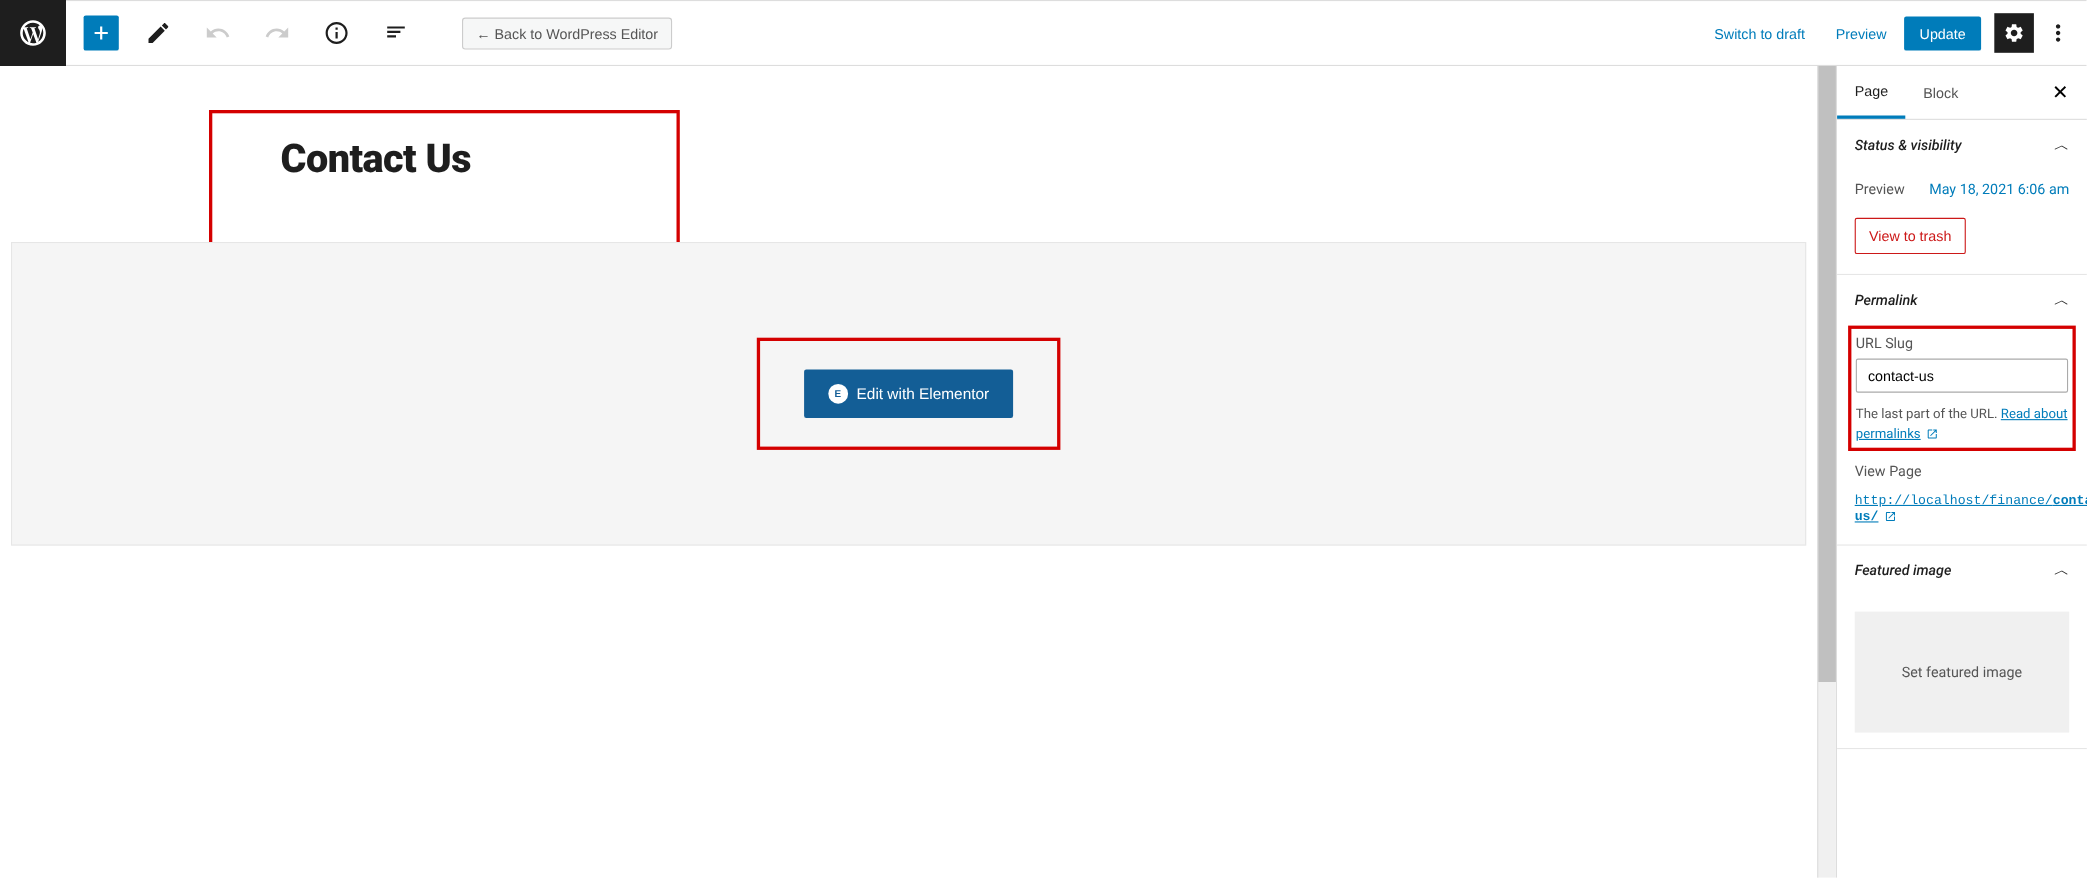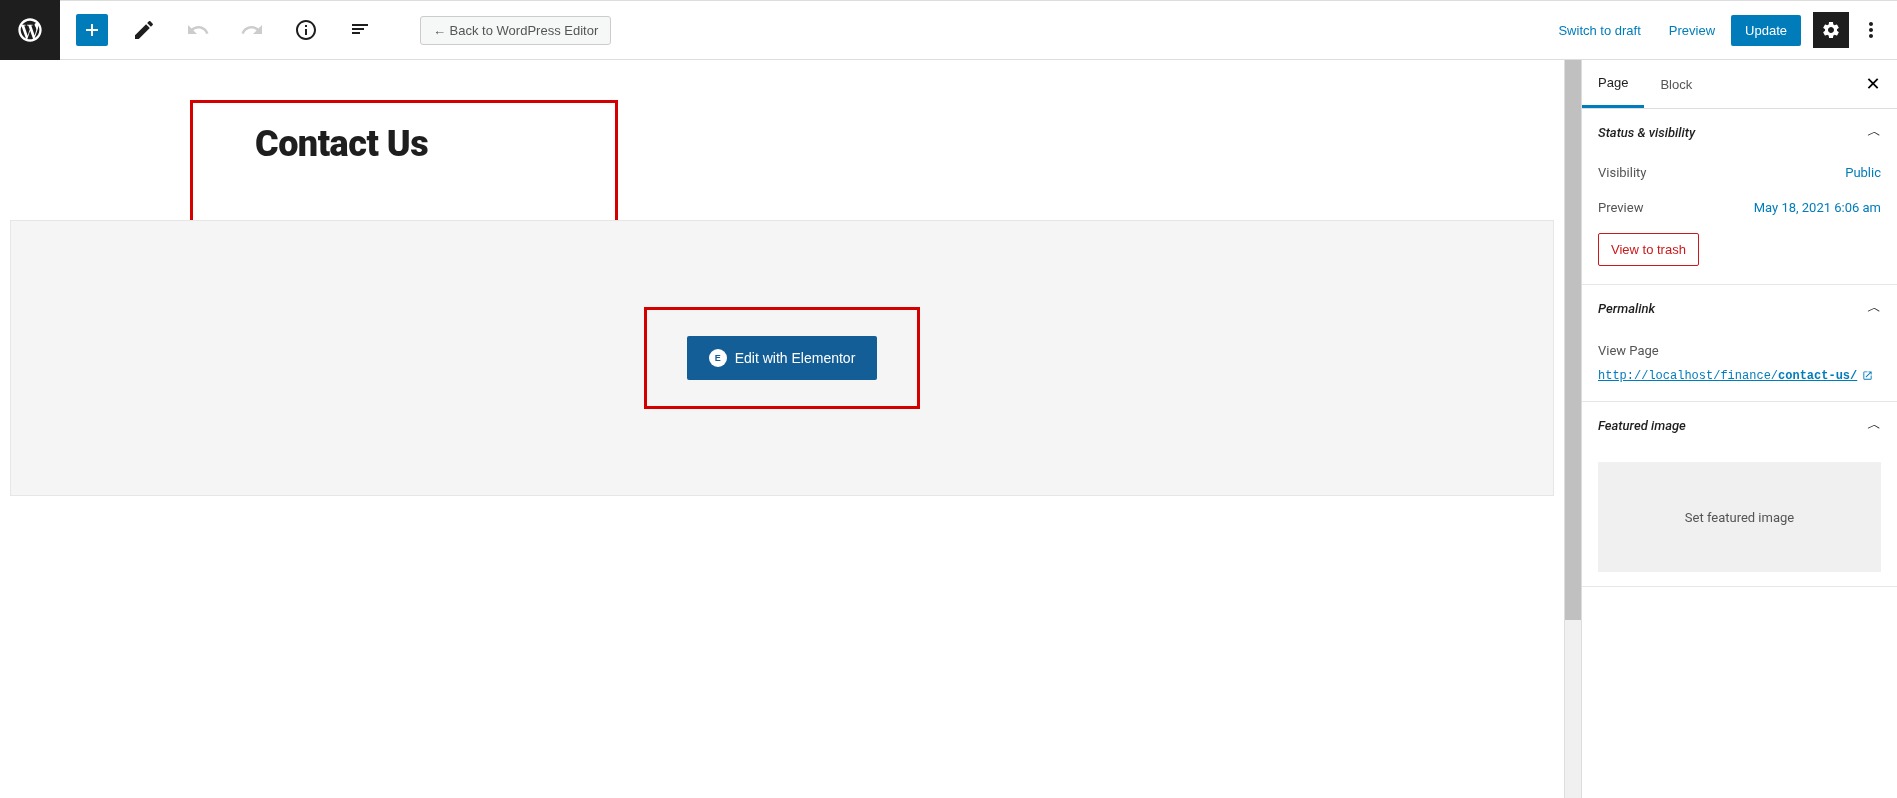--- a/index.html
+++ b/index.html
@@ -207,7 +207,7 @@
     
     
     .sidebar {
-      width: 316px;
+      width: 228px;
       border-left: 1px solid #ddd;
       background: #fff;
       overflow-y: auto;

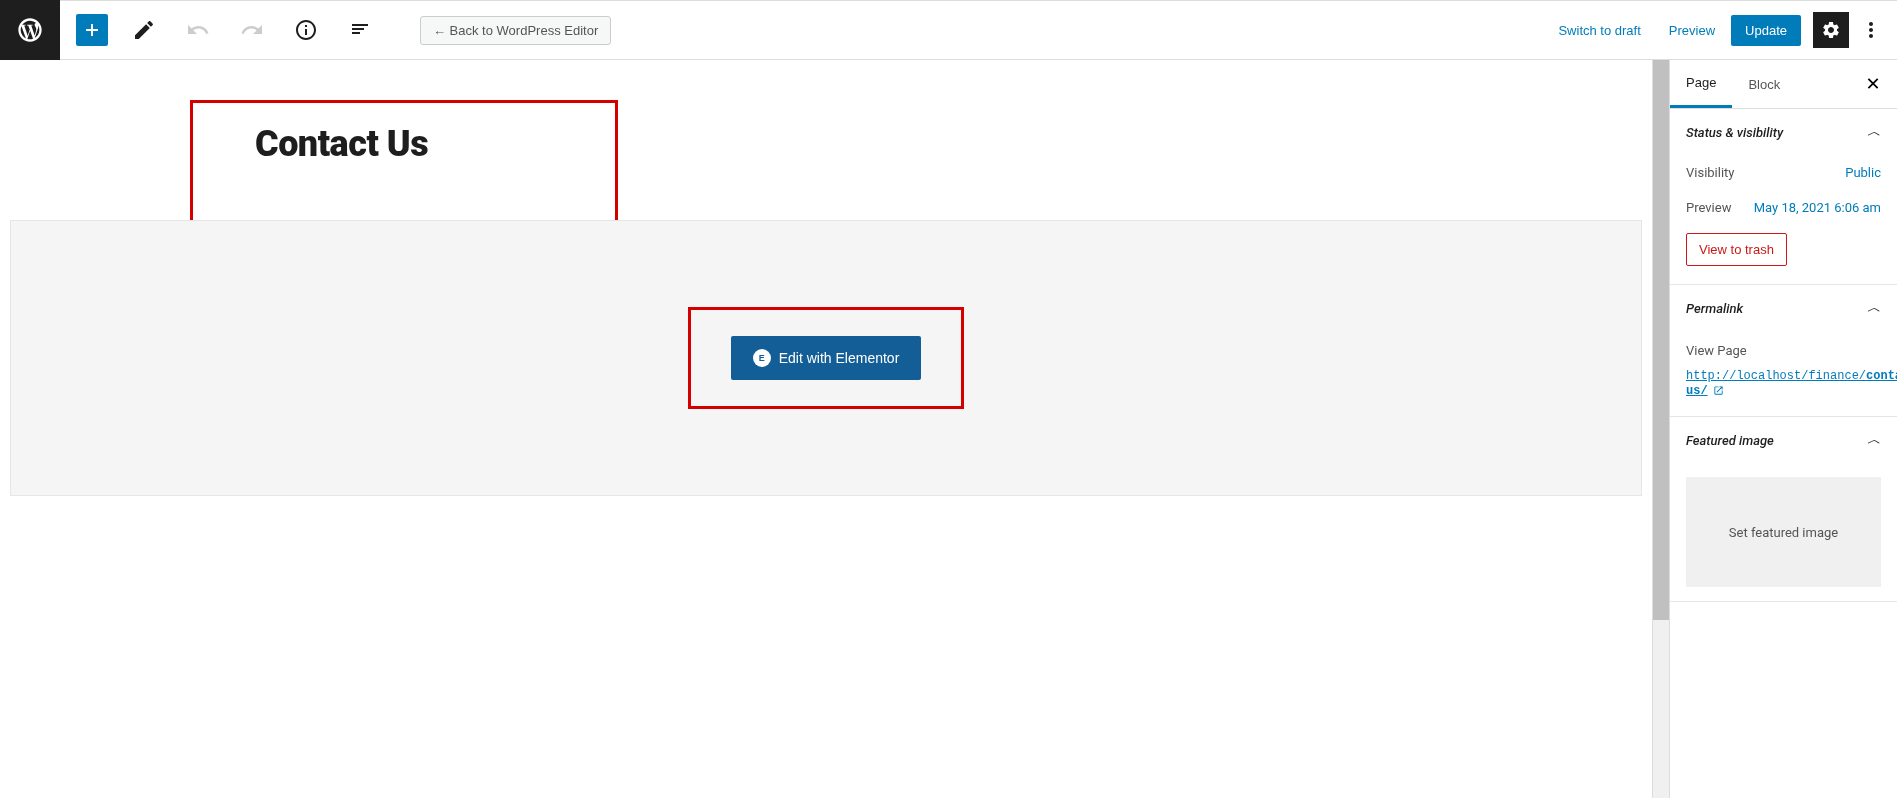--- a/index.html
+++ b/index.html
@@ -410,10 +410,6 @@
       </div>
       <div class="panel-body">
         <div class="row">
-          <span class="row-label">Visibility</span>
-          <span class="row-value">Public</span>
-        </div>
-        <div class="row">
           <span class="row-label">Preview</span>
           <span class="row-value">May 18, 2021 6:06 am</span>
         </div>

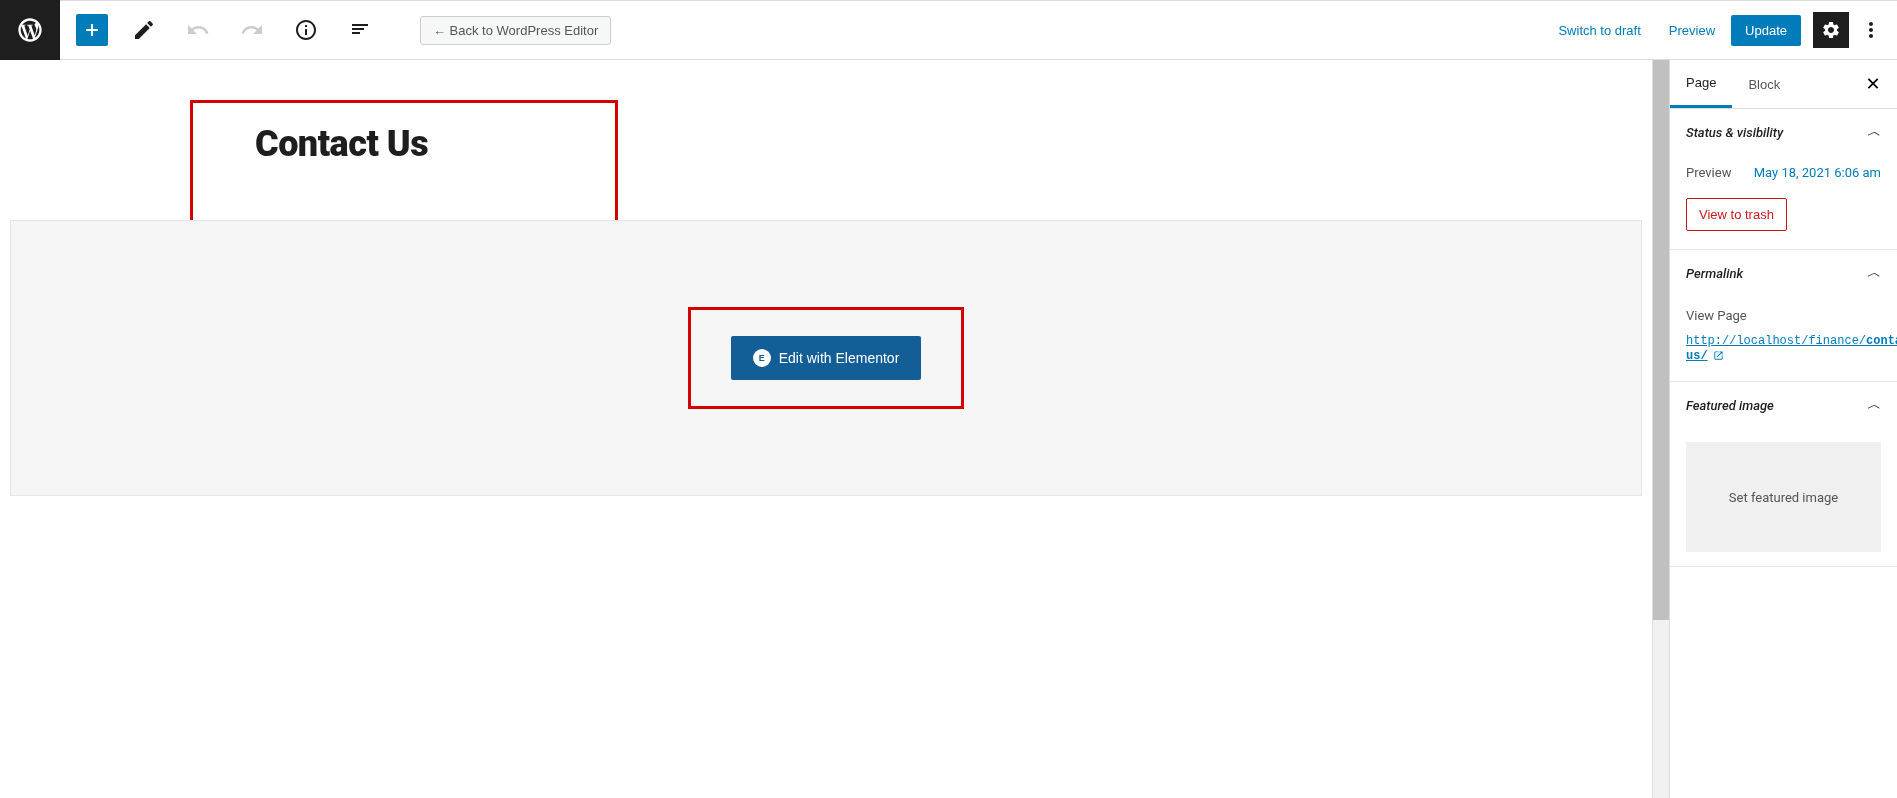--- a/index.html
+++ b/index.html
@@ -423,6 +423,16 @@
         <span class="chev">︿</span>
       </div>
       <div class="panel-body">
+        <div class="permalink-redbox">
+          <label class="slug-label">URL Slug</label>
+          <input class="slug-input" type="text" value="contact-us" style="">
+          <div class="help-text">
+            <span>The last part of the URL. </span><a href="#"><span>Read about permalinks</span></a>
+            <svg class="ext-icon" viewBox="0 0 24 24">
+                <path fill="#007cba" d="M19 19H5V5h7V3H5c-1.11 0-2 .9-2 2v14c0 1.1.89 2 2 2h14c1.1 0 2-.9 2-2v-7h-2v7zM14 3v2h3.59l-9.83 9.83 1.41 1.41L19 6.41V10h2V3h-7z"></path>
+              </svg>
+          </div>
+        </div>
         <div class="view-page-label">View Page</div>
         <div class="permalink-link">
           <a href="#"><span>http://localhost/finance/</span><span class="slugpart">contact-us/</span></a>

